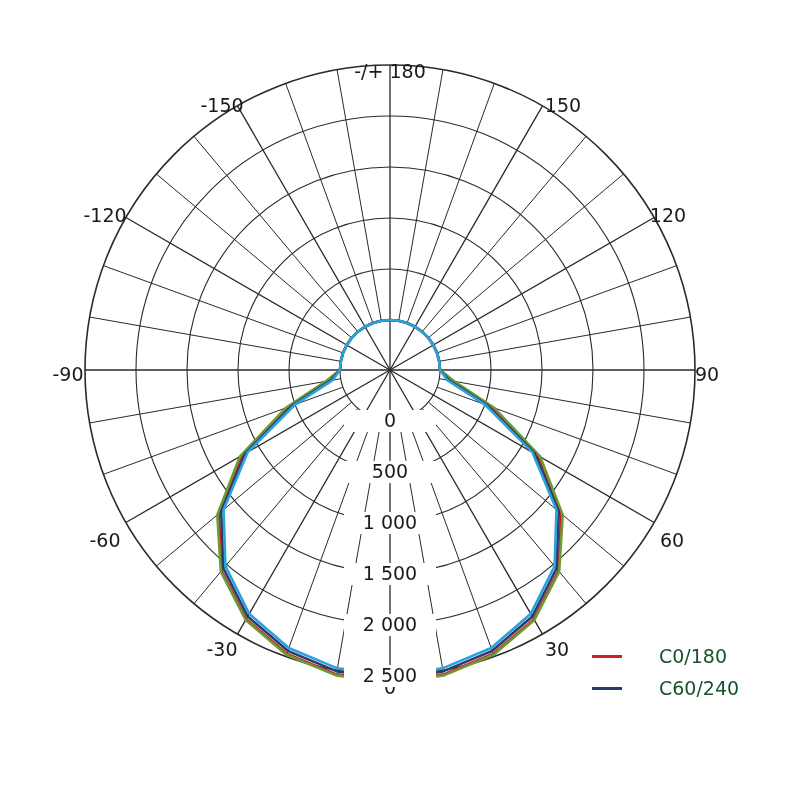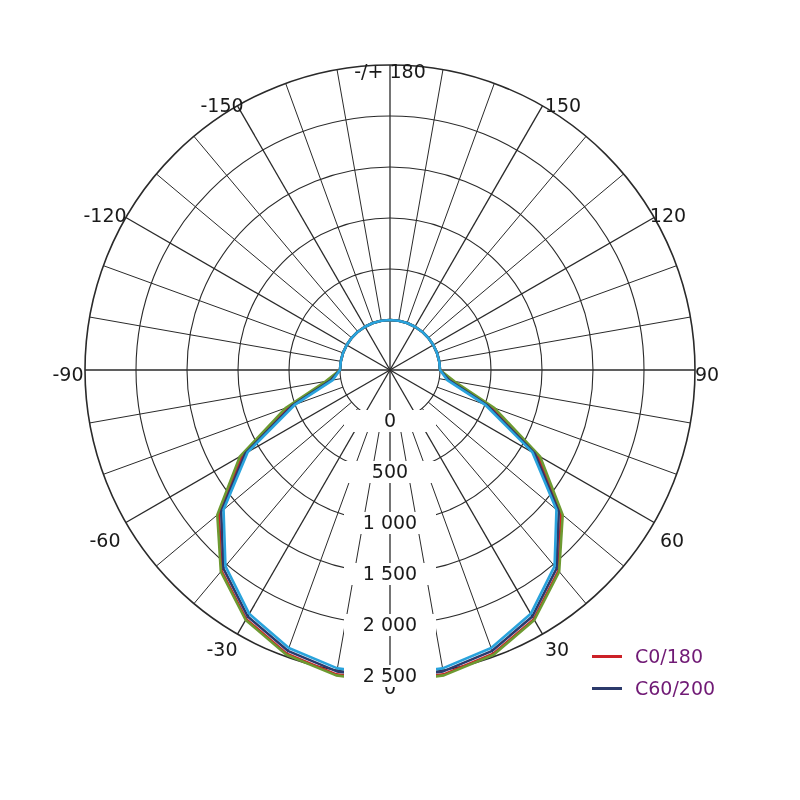--- a/index.html
+++ b/index.html
@@ -57,8 +57,9 @@
   .legend-text {
     font-family: "DejaVu Sans", sans-serif;
     font-size: 19px;
-    color: #701a75;
+    color: #14532d;
     white-space: nowrap;
+    margin-left: 24px;
   }
 </style>
 </head>

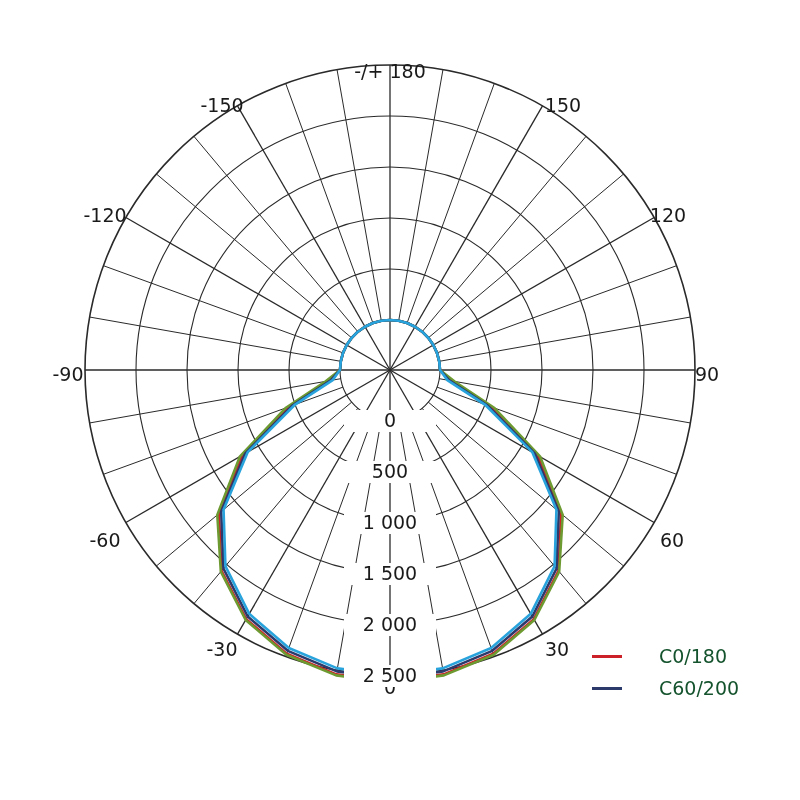--- a/index.html
+++ b/index.html
@@ -152,7 +152,7 @@
     </div>
     <div class="legend-row">
       <span class="legend-swatch" style="background:#2b3a6b"></span>
-      <span class="legend-text">C60/200</span>
+      <span class="legend-text">C60/240</span>
     </div>
   </div>
 </div>

